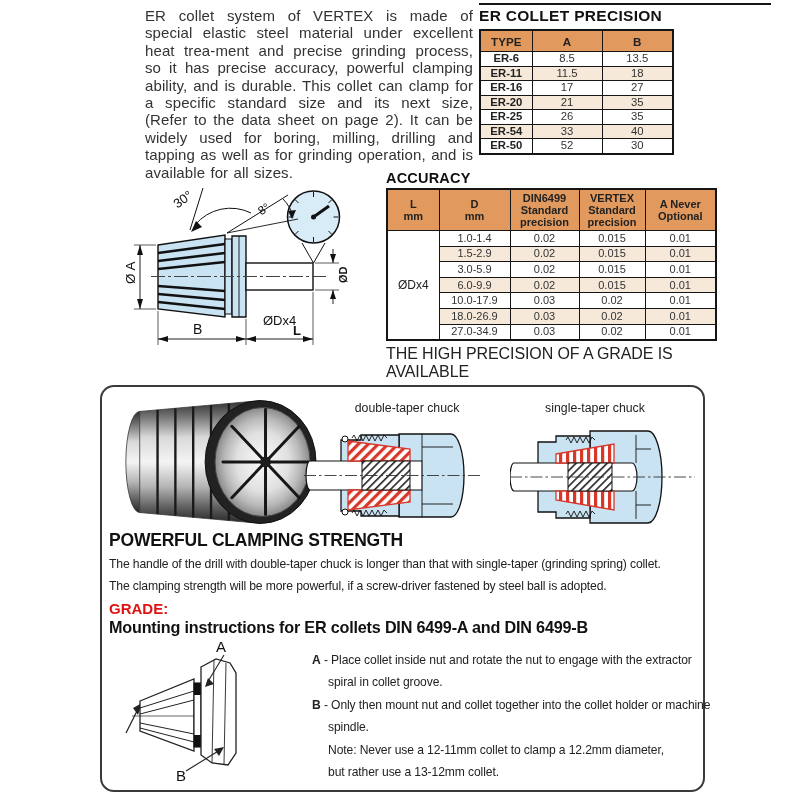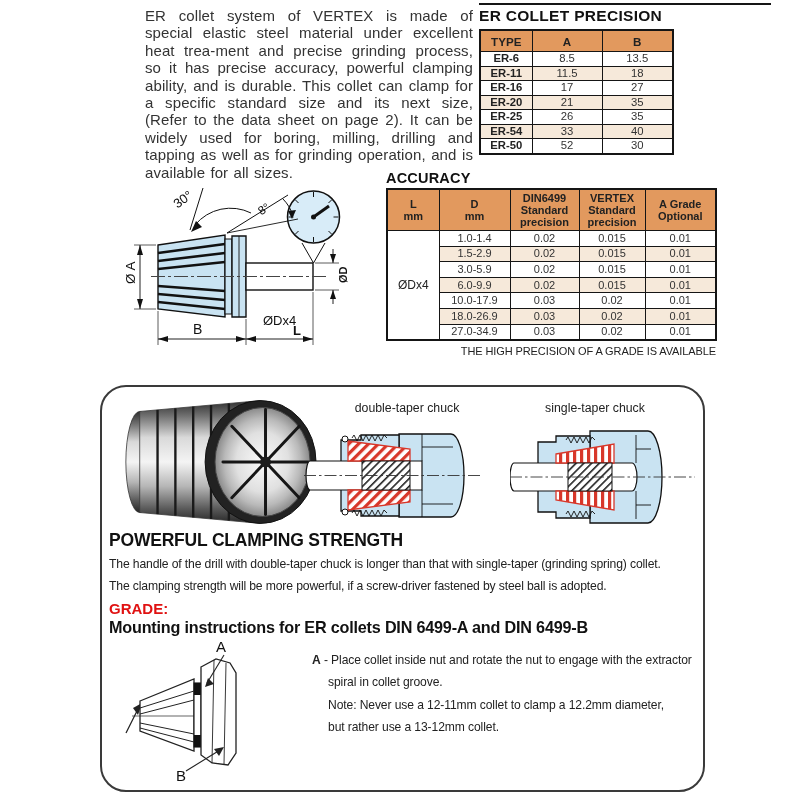--- a/index.html
+++ b/index.html
@@ -224,7 +224,7 @@
               <span class="hl">precision</span>
             </th>
           <th>
-              <span class="hl">A Grade</span>
+              <span class="hl">A Never</span>
               <span class="hl">Optional</span>
             </th>
         </tr>

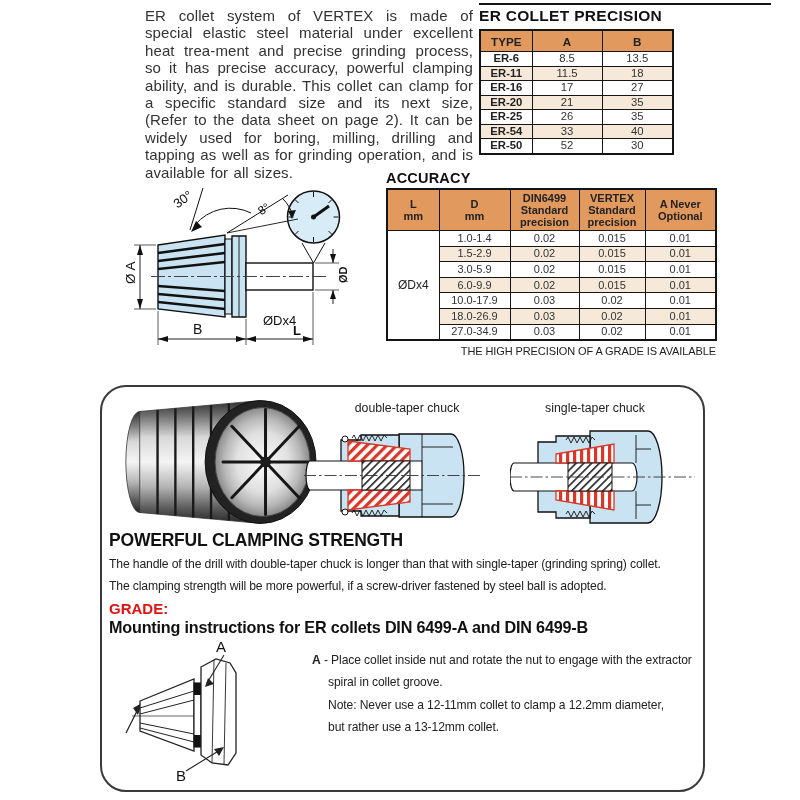--- a/index.html
+++ b/index.html
@@ -33,7 +33,7 @@
   #acc-table tbody tr:nth-child(even) td{background:#F6E9DA;}
   #acc-table td.rowlabel{background:#ffffff !important;font-size:12px;color:#222;}
   .hl{display:block;line-height:12px;}
-  .acc-foot{font-size:11px;color:#222;margin-top:4px;letter-spacing:-0.1px;text-align:right;}
+  .acc-foot{font-size:16px;color:#222;margin-top:4px;letter-spacing:-0.1px;}
 
   
   #tech-drawing{left:55px;top:166px;width:320px;height:194px;}

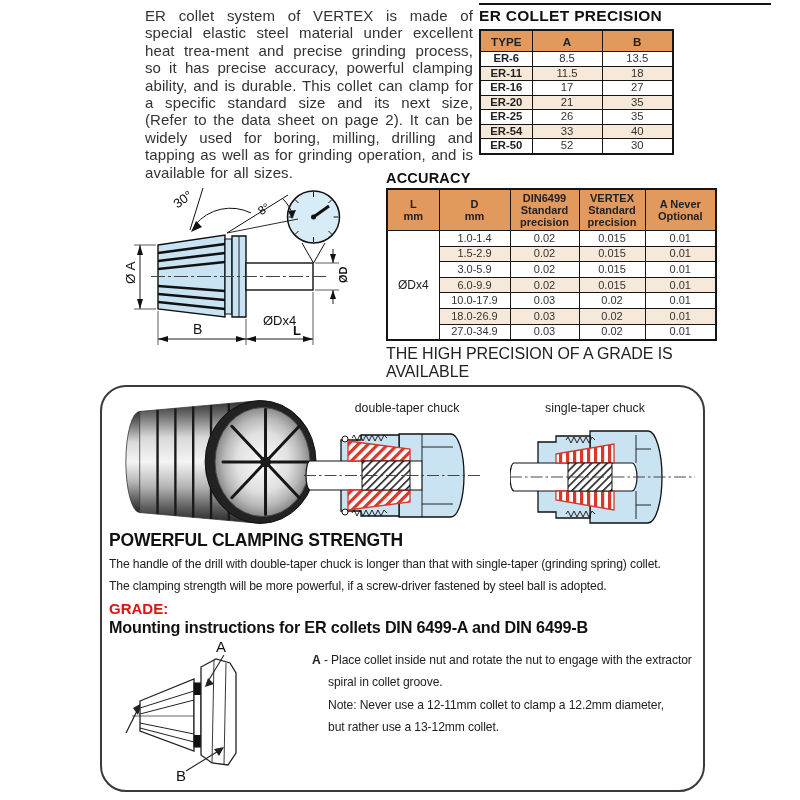--- a/index.html
+++ b/index.html
@@ -40,7 +40,7 @@
   svg text{font-family:"Liberation Sans",sans-serif;fill:#111;}
 
   
-  #clamp-box{left:100px;top:385px;width:601px;height:403px;border:2px solid #3a3a3a;border-radius:26px;}
+  #clamp-box{left:100px;top:385px;width:601px;height:403px;border:2px solid #3a3a3a;border-radius:14px;}
   #collet-photo{left:8px;top:8px;width:210px;height:134px;}
   .chuck-label{top:14px;width:180px;text-align:center;font-size:12.3px;color:#222;}
   #chuck1-label{left:215px;}

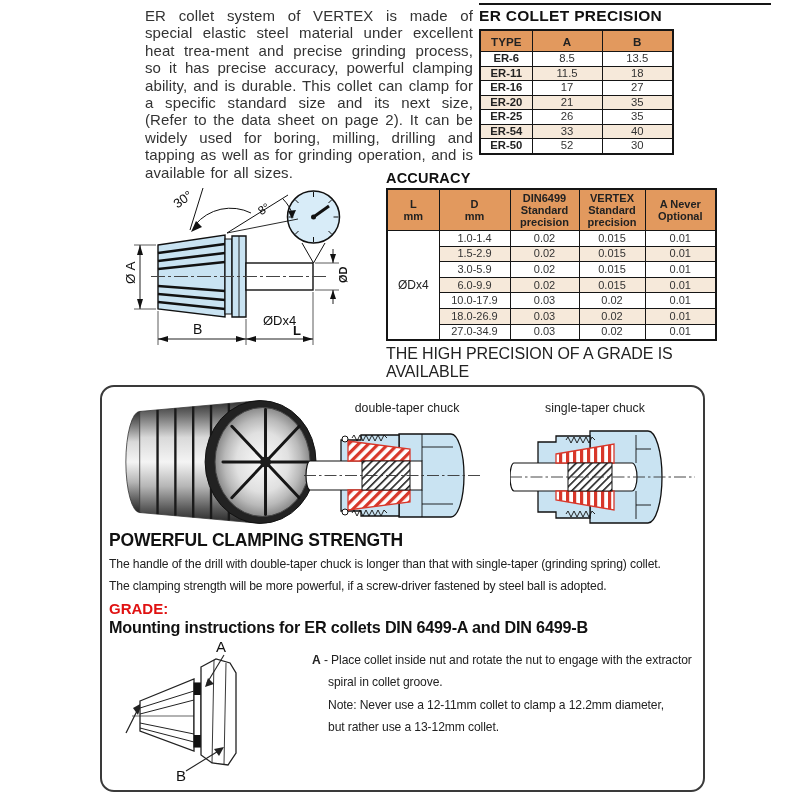--- a/index.html
+++ b/index.html
@@ -409,6 +409,7 @@
 
     <div class="abs" id="instructions">
       <div class="instr"><span class="ilab">A</span> <span>- Place collet inside nut and rotate the nut to engage with the extractor spiral in collet groove.</span></div>
+      <div class="instr"><span class="ilab">B</span> <span>- Only then mount nut and collet together into the collet holder or machine spindle.</span></div>
       <div class="notelines">
         <div>Note: Never use a 12-11mm collet to clamp a 12.2mm diameter,</div>
         <div>but rather use a 13-12mm collet.</div>

